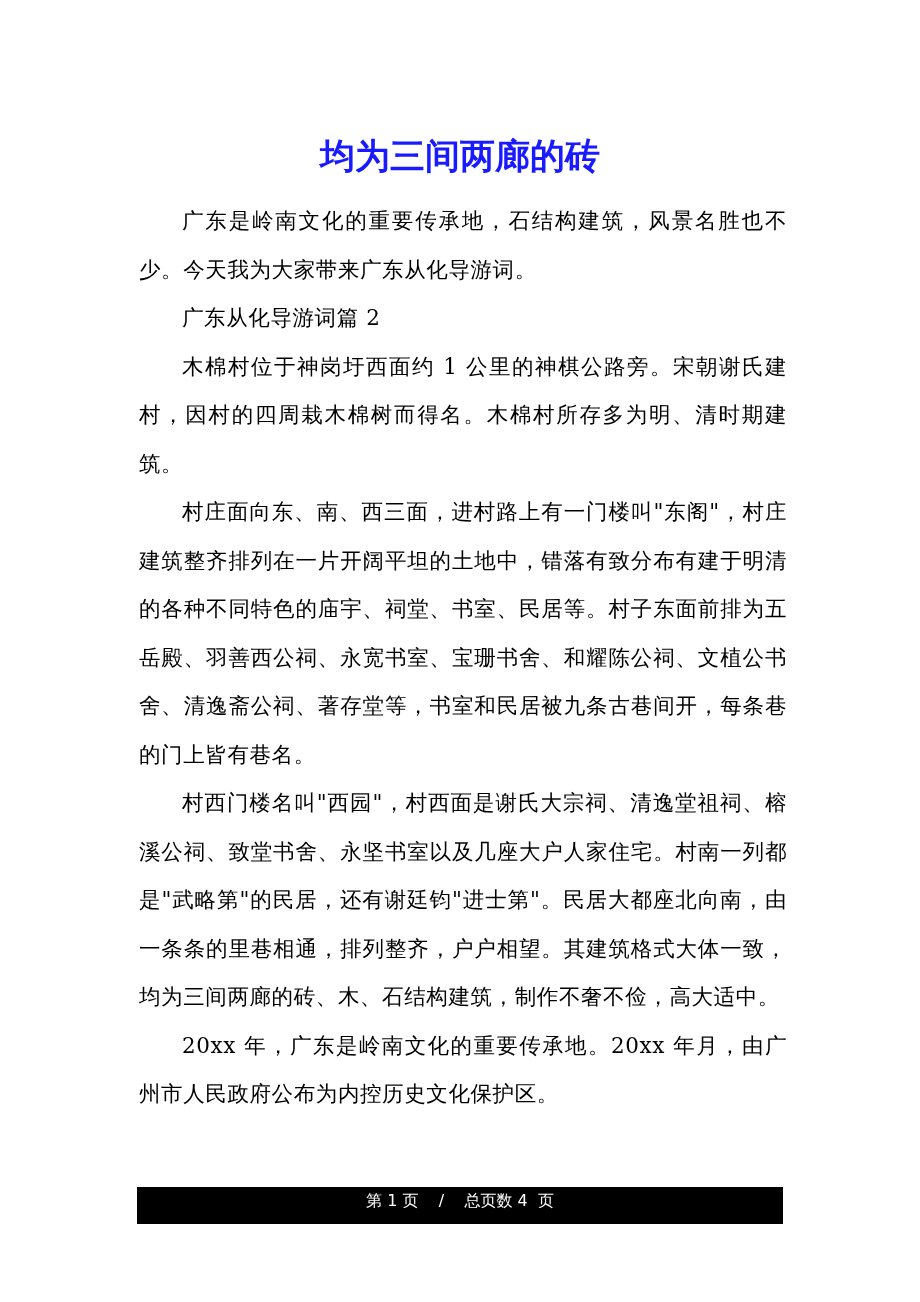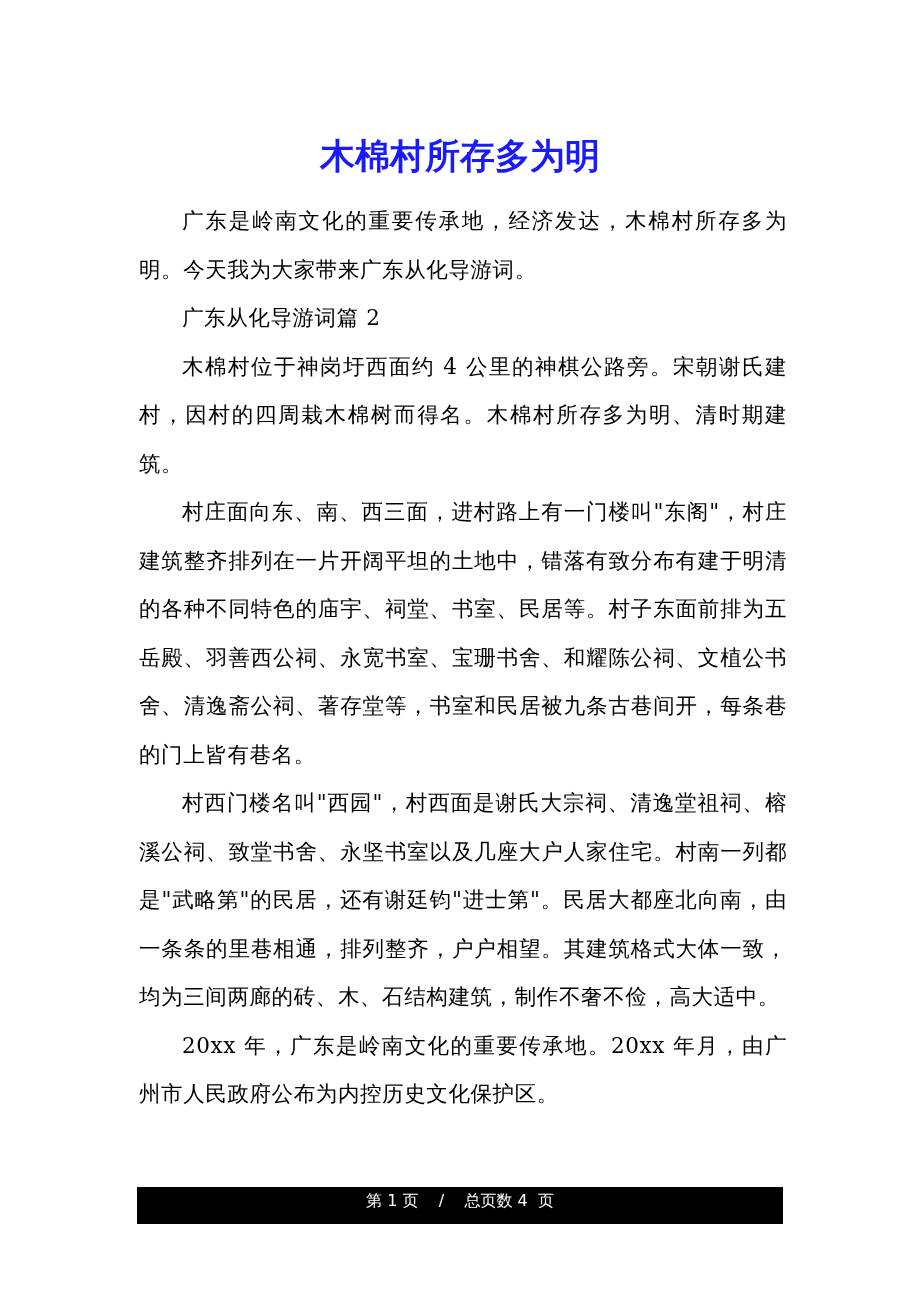--- a/index.html
+++ b/index.html
@@ -75,7 +75,7 @@
 <body>
 
 <div class="page">
-  <h1 class="doc-title">木棉村所存多为明</h1>
+  <h1 class="doc-title">均为三间两廊的砖</h1>
 
   <div class="content">
     <p class="para">广东是岭南文化的重要传承地，经济发达，木棉村所存多为明。今天我为大家带来广东从化导游词。</p>

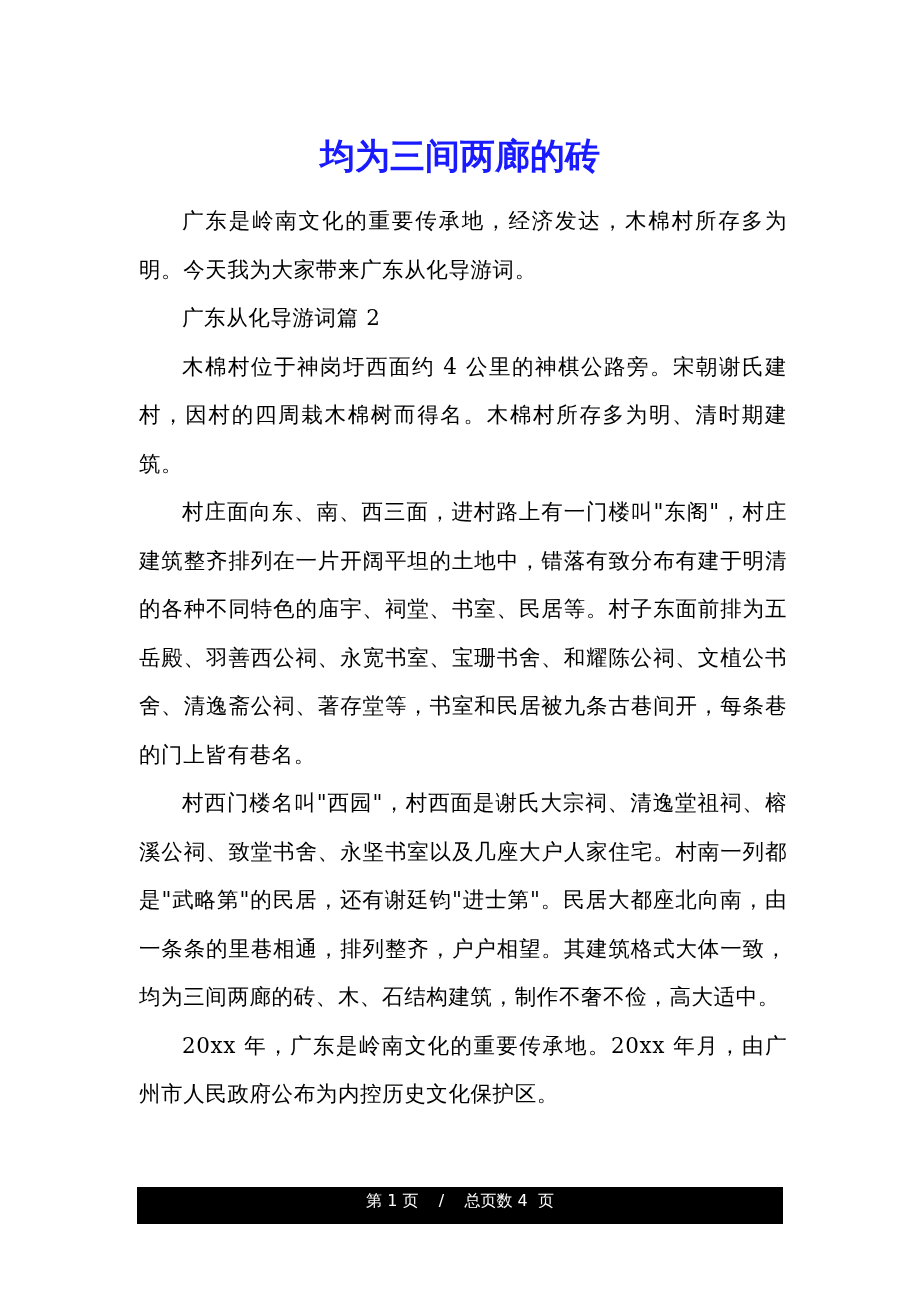--- a/index.html
+++ b/index.html
@@ -78,7 +78,7 @@
   <h1 class="doc-title">均为三间两廊的砖</h1>
 
   <div class="content">
-    <p class="para">广东是岭南文化的重要传承地，经济发达，木棉村所存多为明。今天我为大家带来广东从化导游词。</p>
+    <p class="para">广东是岭南文化的重要传承地，石结构建筑，风景名胜也不少。今天我为大家带来广东从化导游词。</p>
     <p class="para">广东从化导游词篇 2</p>
     <p class="para">木棉村位于神岗圩西面约 4 公里的神棋公路旁。宋朝谢氏建村，因村的四周栽木棉树而得名。木棉村所存多为明、清时期建筑。</p>
     <p class="para">村庄面向东、南、西三面，进村路上有一门楼叫"东阁"，村庄建筑整齐排列在一片开阔平坦的土地中，错落有致分布有建于明清的各种不同特色的庙宇、祠堂、书室、民居等。村子东面前排为五岳殿、羽善西公祠、永宽书室、宝珊书舍、和耀陈公祠、文植公书舍、清逸斋公祠、著存堂等，书室和民居被九条古巷间开，每条巷的门上皆有巷名。</p>

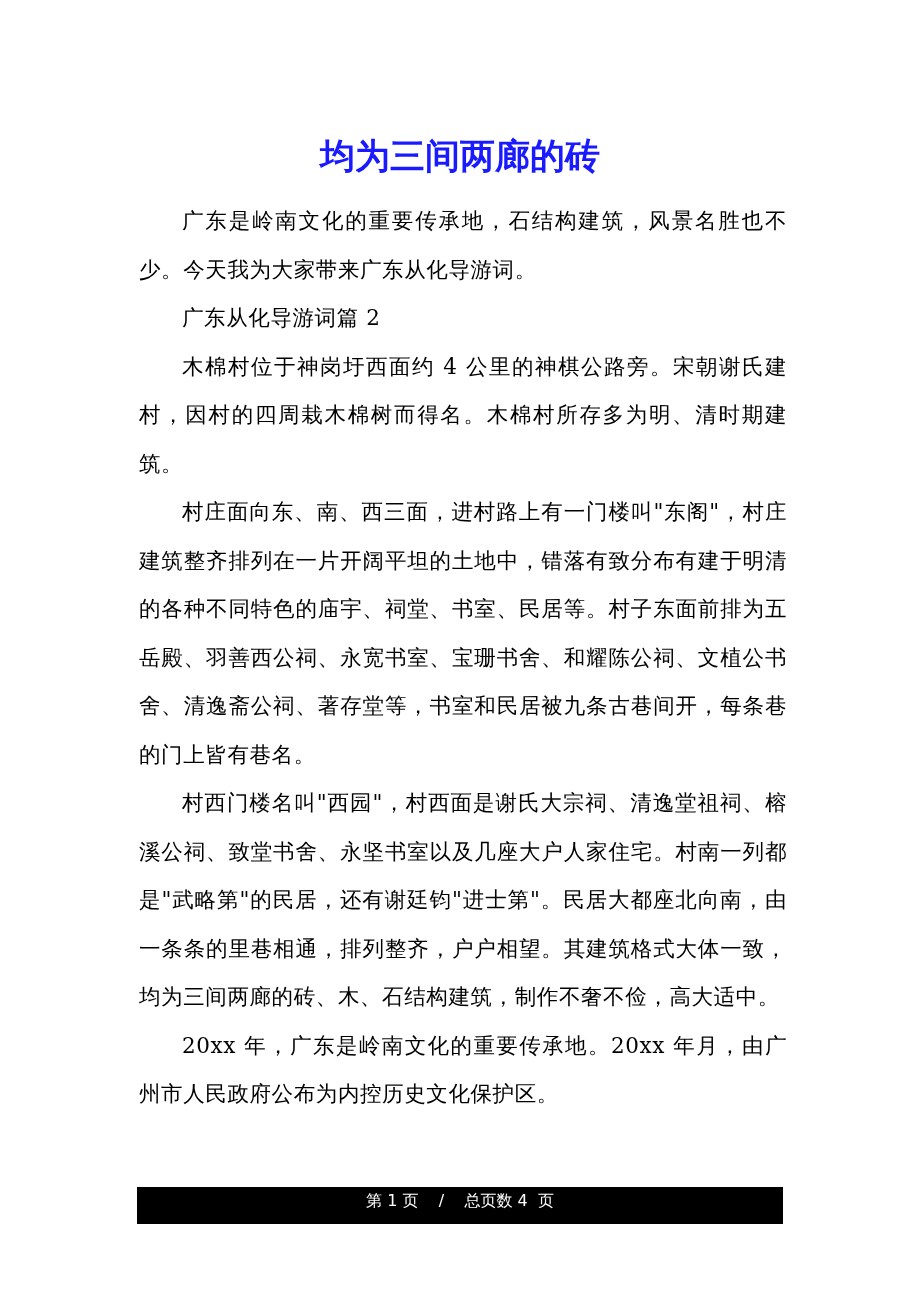--- a/index.html
+++ b/index.html
@@ -80,7 +80,7 @@
   <div class="content">
     <p class="para">广东是岭南文化的重要传承地，石结构建筑，风景名胜也不少。今天我为大家带来广东从化导游词。</p>
     <p class="para">广东从化导游词篇 2</p>
-    <p class="para">木棉村位于神岗圩西面约 4 公里的神棋公路旁。宋朝谢氏建村，因村的四周栽木棉树而得名。木棉村所存多为明、清时期建筑。</p>
+    <p class="para">木棉村位于神岗圩西面约 1 公里的神棋公路旁。宋朝谢氏建村，因村的四周栽木棉树而得名。木棉村所存多为明、清时期建筑。</p>
     <p class="para">村庄面向东、南、西三面，进村路上有一门楼叫"东阁"，村庄建筑整齐排列在一片开阔平坦的土地中，错落有致分布有建于明清的各种不同特色的庙宇、祠堂、书室、民居等。村子东面前排为五岳殿、羽善西公祠、永宽书室、宝珊书舍、和耀陈公祠、文植公书舍、清逸斋公祠、著存堂等，书室和民居被九条古巷间开，每条巷的门上皆有巷名。</p>
     <p class="para">村西门楼名叫"西园"，村西面是谢氏大宗祠、清逸堂祖祠、榕溪公祠、致堂书舍、永坚书室以及几座大户人家住宅。村南一列都是"武略第"的民居，还有谢廷钧"进士第"。民居大都座北向南，由一条条的里巷相通，排列整齐，户户相望。其建筑格式大体一致，均为三间两廊的砖、木、石结构建筑，制作不奢不俭，高大适中。</p>
     <p class="para">20xx 年，广东是岭南文化的重要传承地。20xx 年月，由广州市人民政府公布为内控历史文化保护区。</p>

